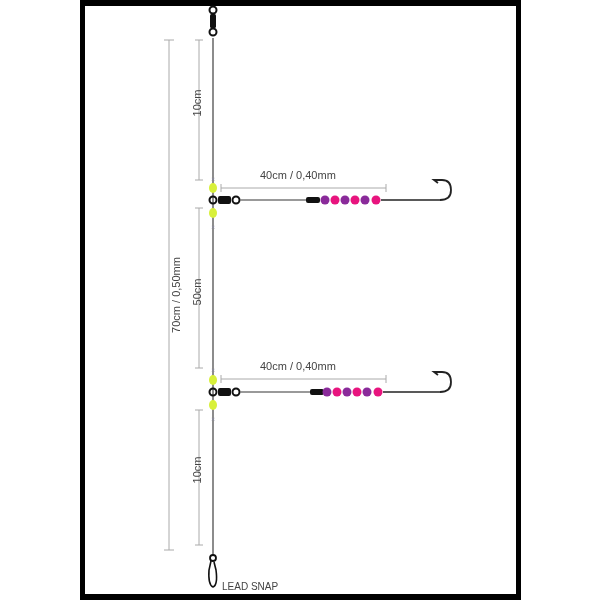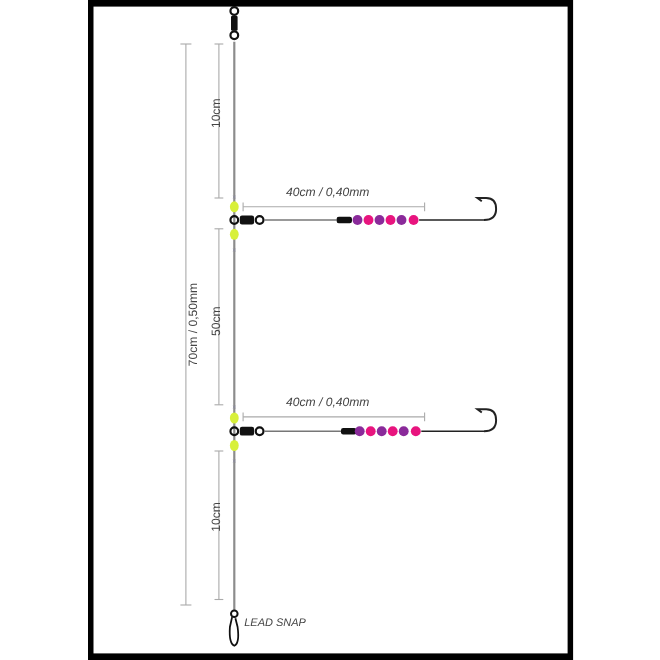--- a/index.html
+++ b/index.html
@@ -7,7 +7,7 @@
     .frame { position: absolute; left: 80px; top: 0; width: 441px; height: 600px; background: #000; }
     .inner { position: absolute; left: 5px; top: 6px; width: 431px; height: 588px; background: #fff; }
     svg.diagram { position: absolute; left: 0; top: 0; width: 600px; height: 600px; }
-    .label { position: absolute; color: #444; font-size: 11px; white-space: nowrap; font-style: italic; }
+    .label { position: absolute; color: #444; font-size: 11px; white-space: nowrap; }
     .vlabel { position: absolute; color: #444; font-size: 11px; white-space: nowrap; transform: rotate(-90deg); transform-origin: center center; }
   </style>
 </head>

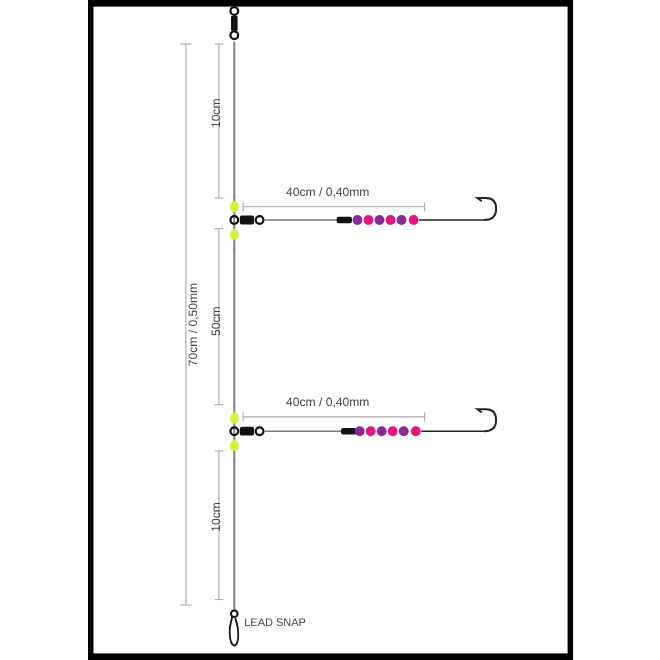--- a/index.html
+++ b/index.html
@@ -114,6 +114,6 @@
 
 <div class="label" style="left:260px; top:169px;">40cm / 0,40mm</div>
 <div class="label" style="left:260px; top:360px;">40cm / 0,40mm</div>
-<div class="label" style="left:222px; top:561px; font-size:10px;">LEAD SNAP</div>
+<div class="label" style="left:222px; top:581px; font-size:10px;">LEAD SNAP</div>
 
 </body></html>

